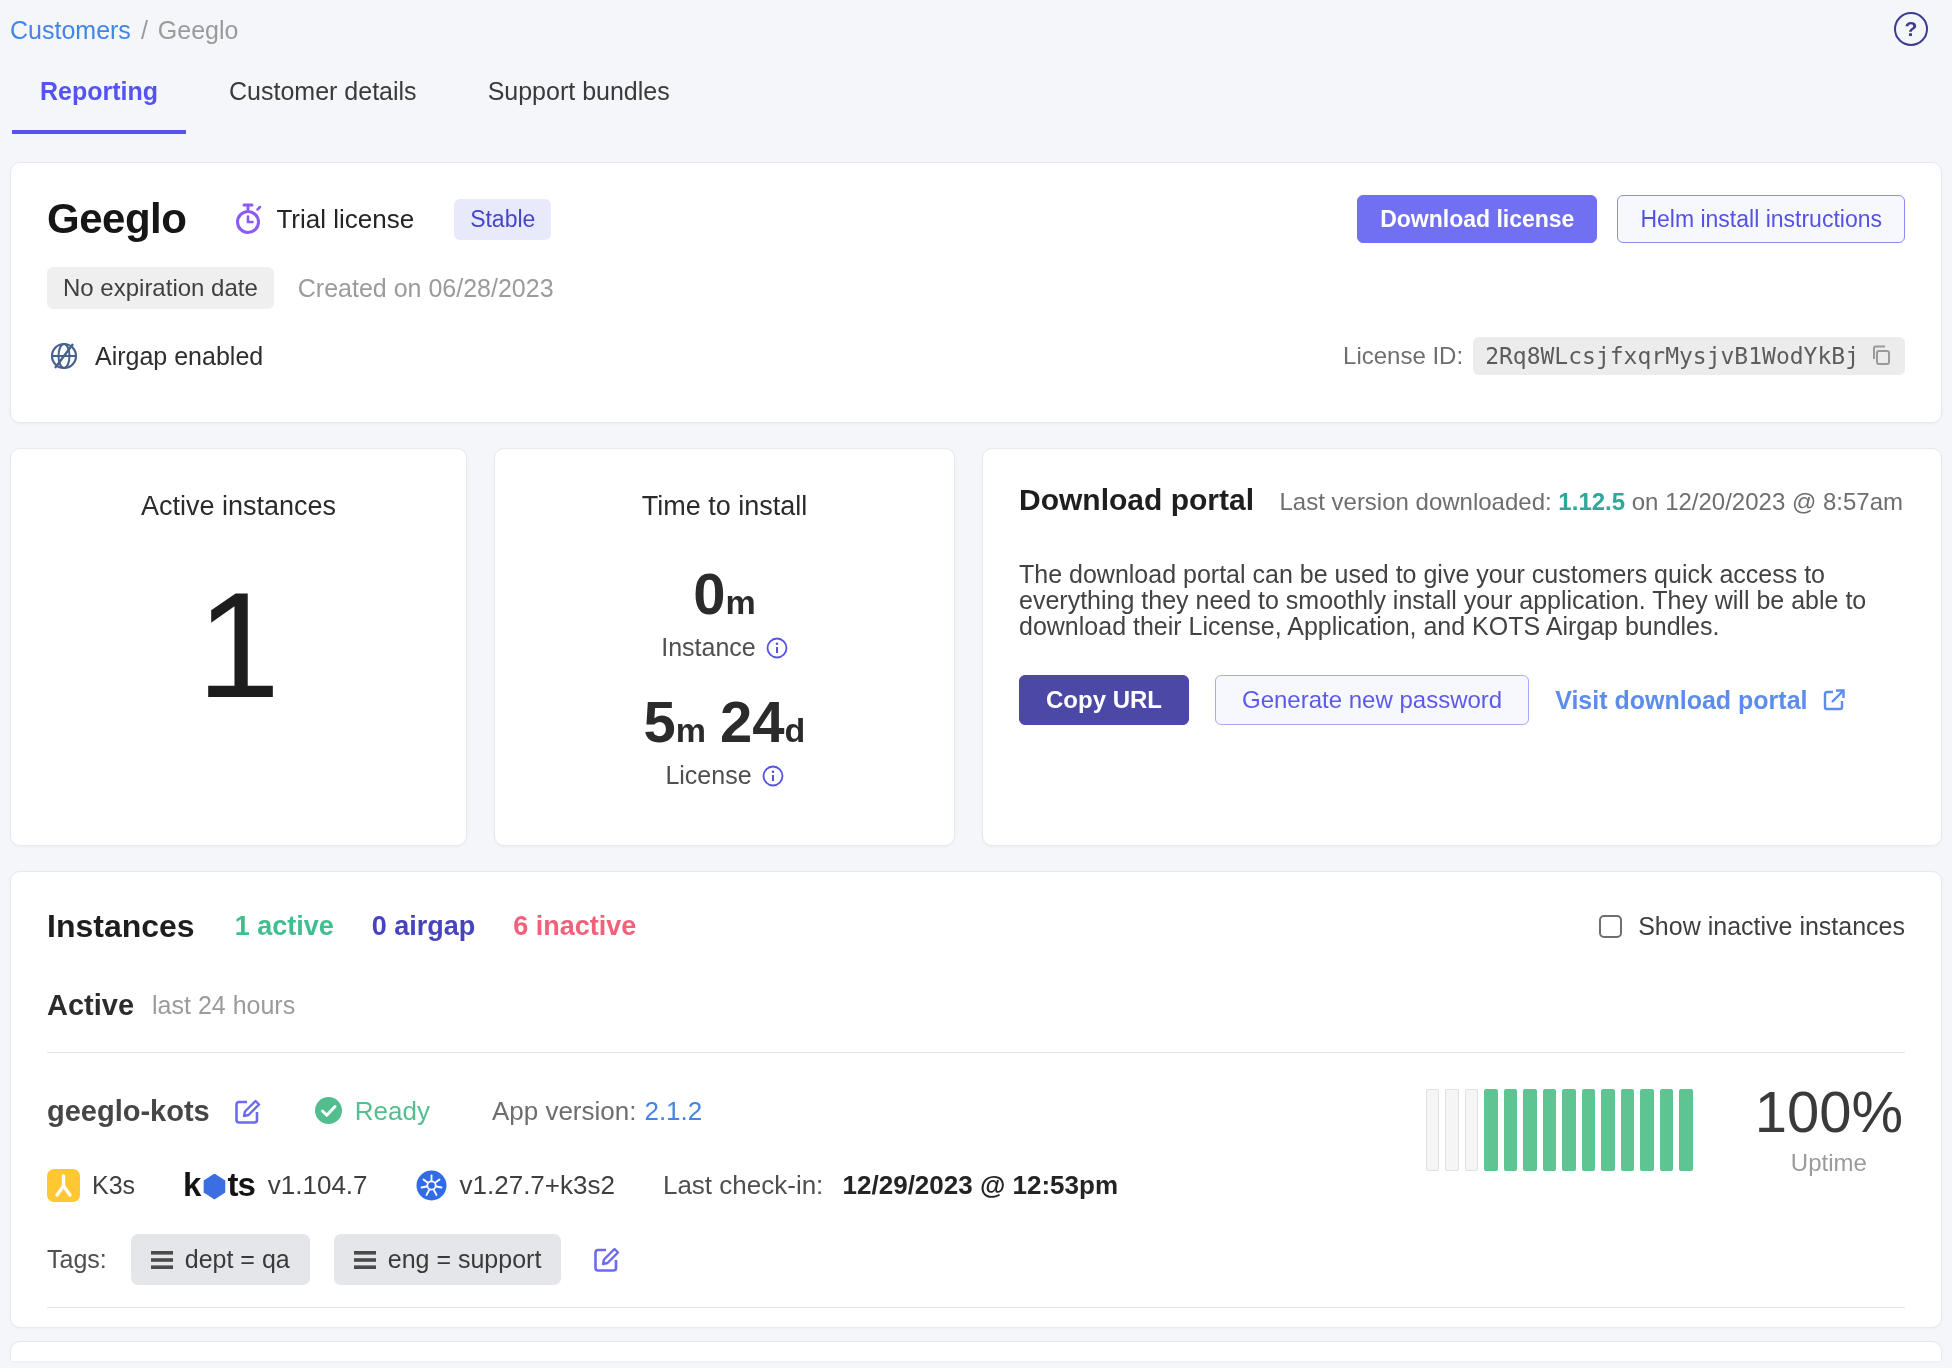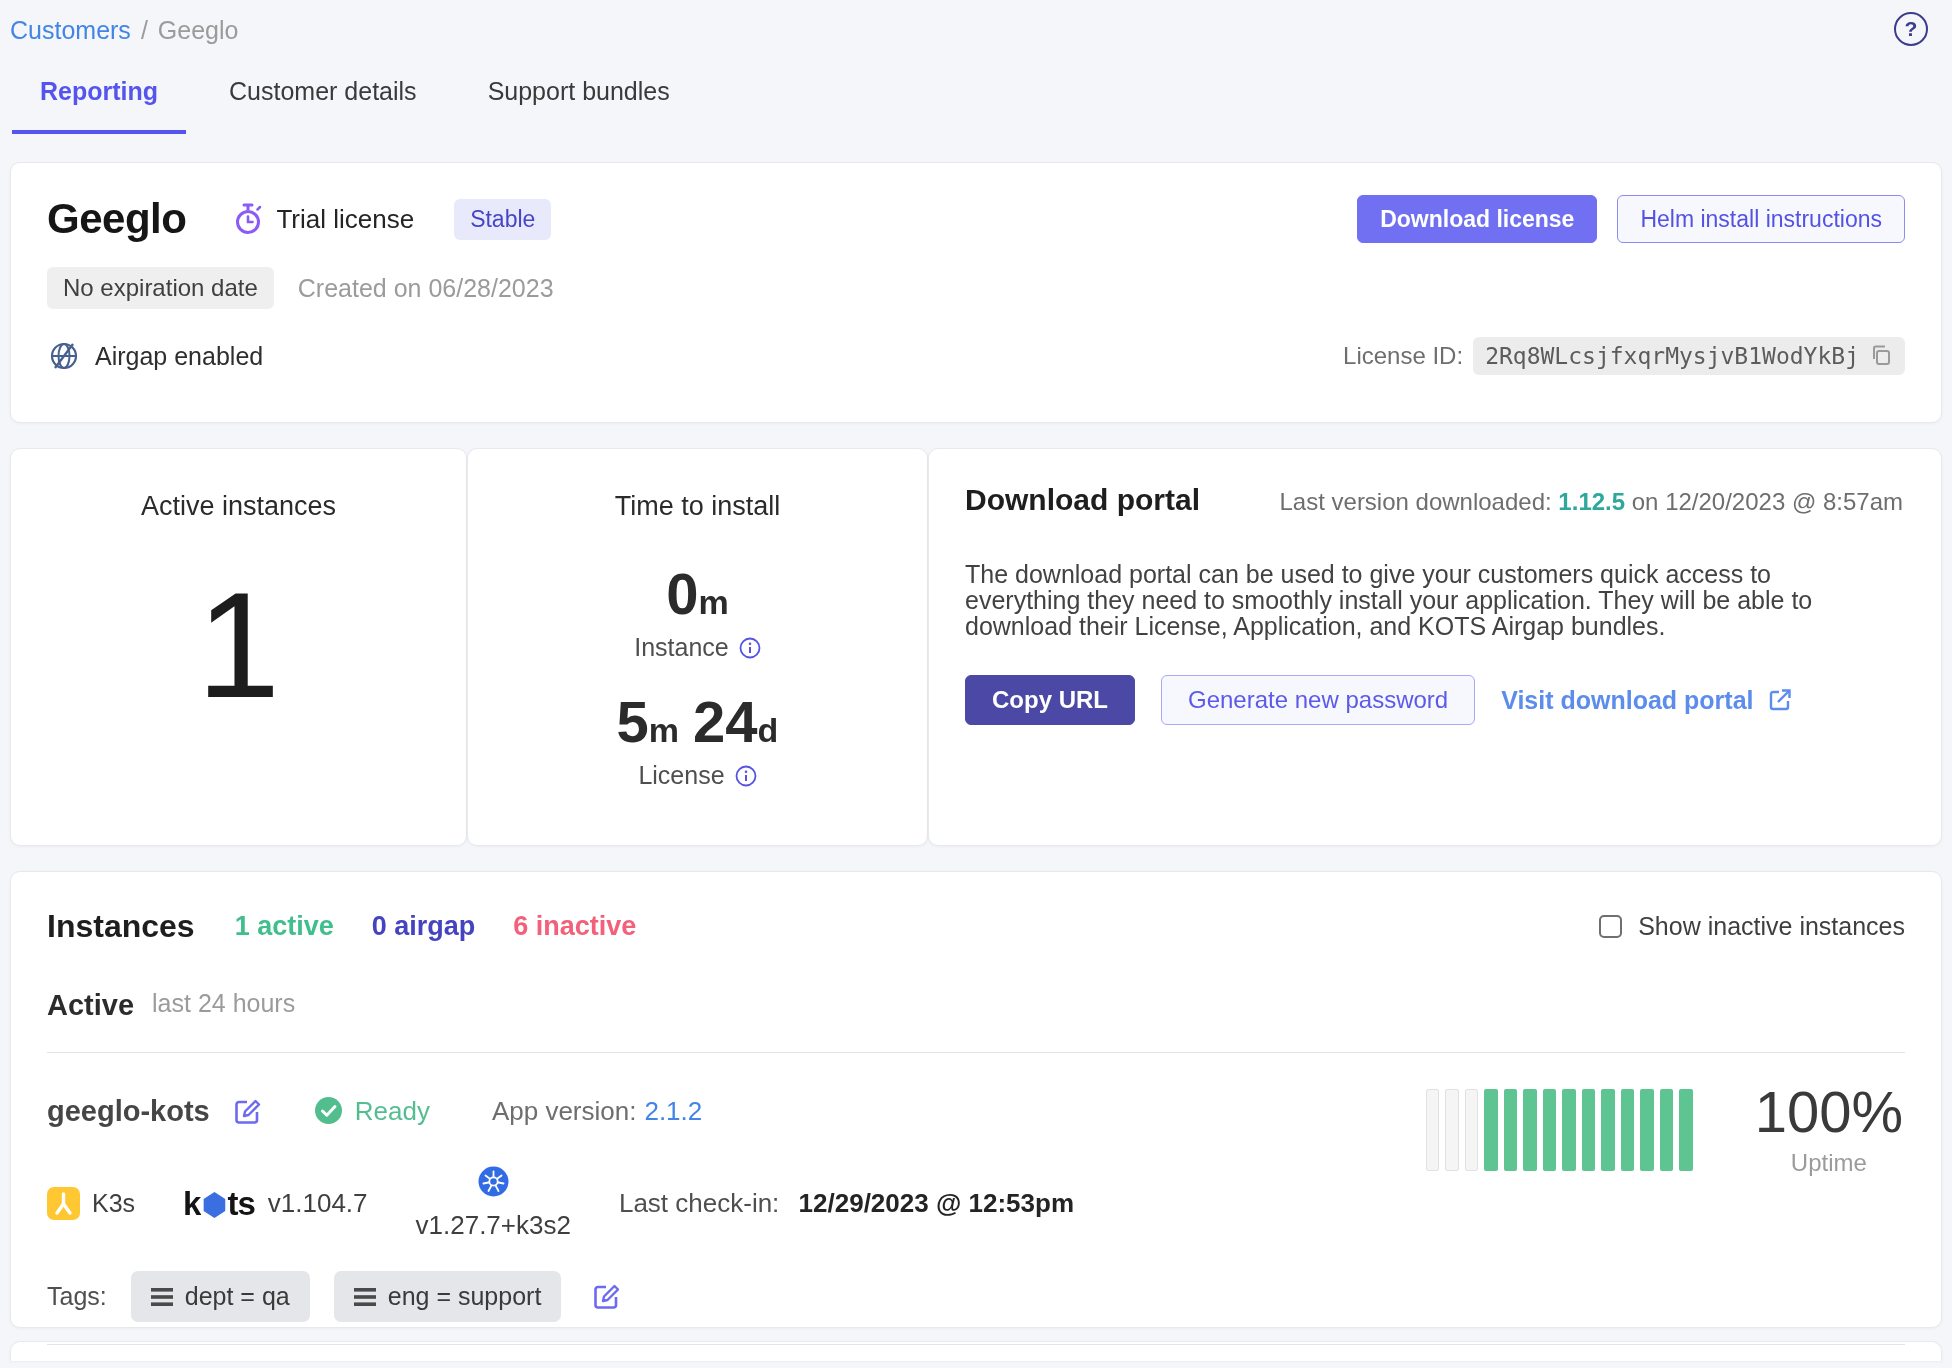--- a/index.html
+++ b/index.html
@@ -48,7 +48,7 @@
   .copy-ic { margin-left:10px; cursor:pointer; display:flex; }
 
   
-  .stats-row { display:flex; margin-top:25px; height:398px; }
+  .stats-row { display:flex; margin-top:25px; gap:27px; height:398px; }
   .stat-card { width:457px; flex:none; display:flex; flex-direction:column; align-items:center; padding-top:42px; }
   .stat-card.second { width:461px; }
   .stat-title { font-size:27px; color:#2b2b2b; }

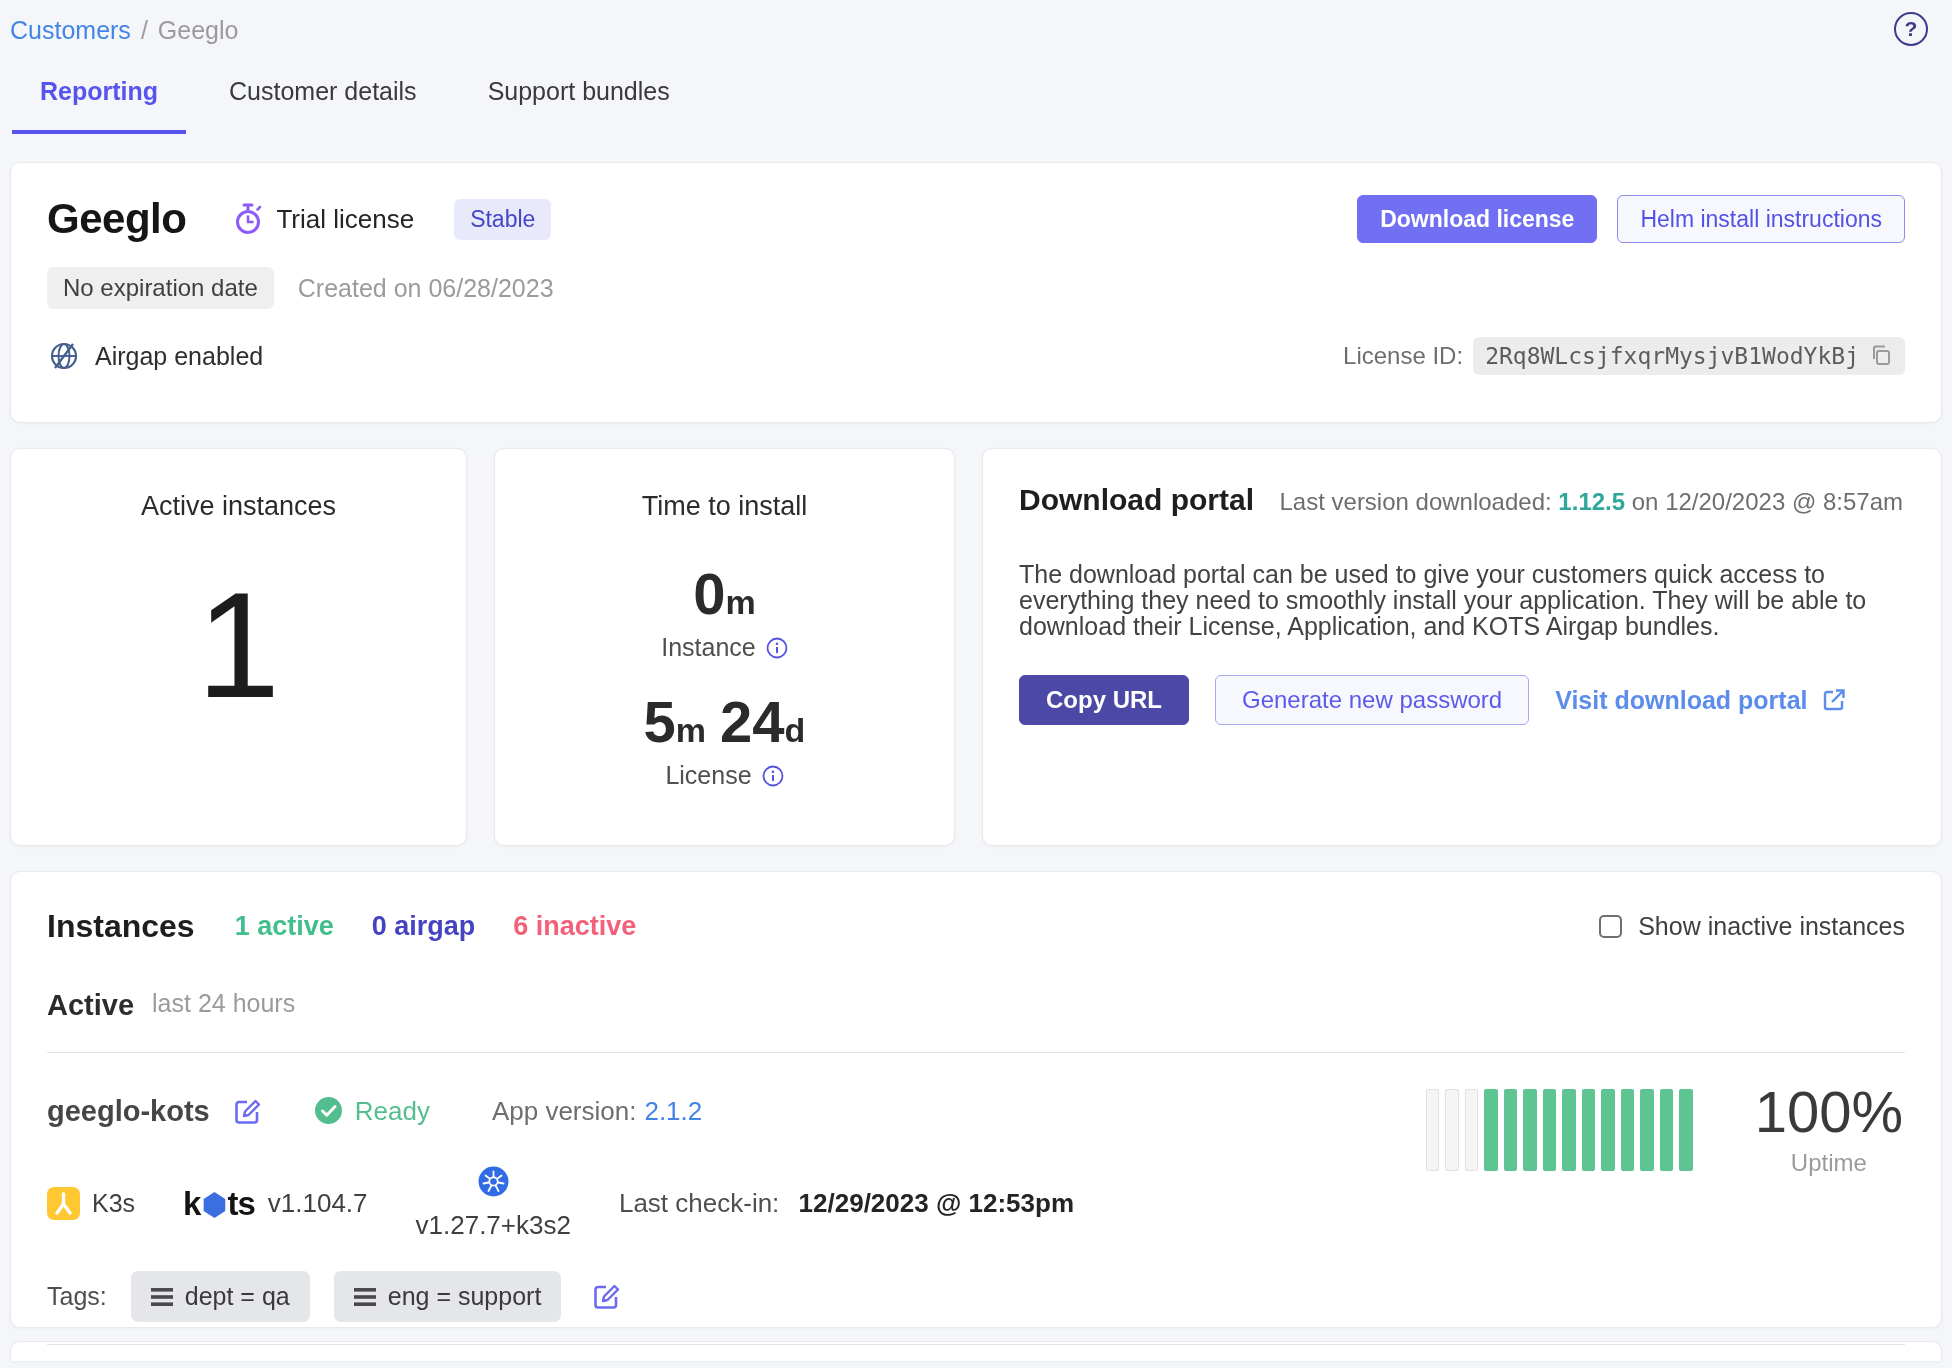--- a/index.html
+++ b/index.html
@@ -83,7 +83,7 @@
   .show-inactive { margin-left:auto; display:flex; align-items:center; cursor:pointer; }
   .checkbox { width:23px; height:23px; border:2px solid #6f6f6f; border-radius:5px; background:#fff; }
   .show-inactive span { font-size:25px; color:#3f3f3f; margin-left:16px; }
-  .active-row { margin-top:44px; display:flex; align-items:flex-start; }
+  .active-row { margin-top:44px; display:flex; align-items:center; }
   .active-row .big { font-size:29px; font-weight:bold; color:#2c2c2c; }
   .active-row .sub { font-size:25px; color:#9b9b9b; margin-left:18px; }
   .divider { border-top:1px solid #e4e4e4; margin-top:30px; }

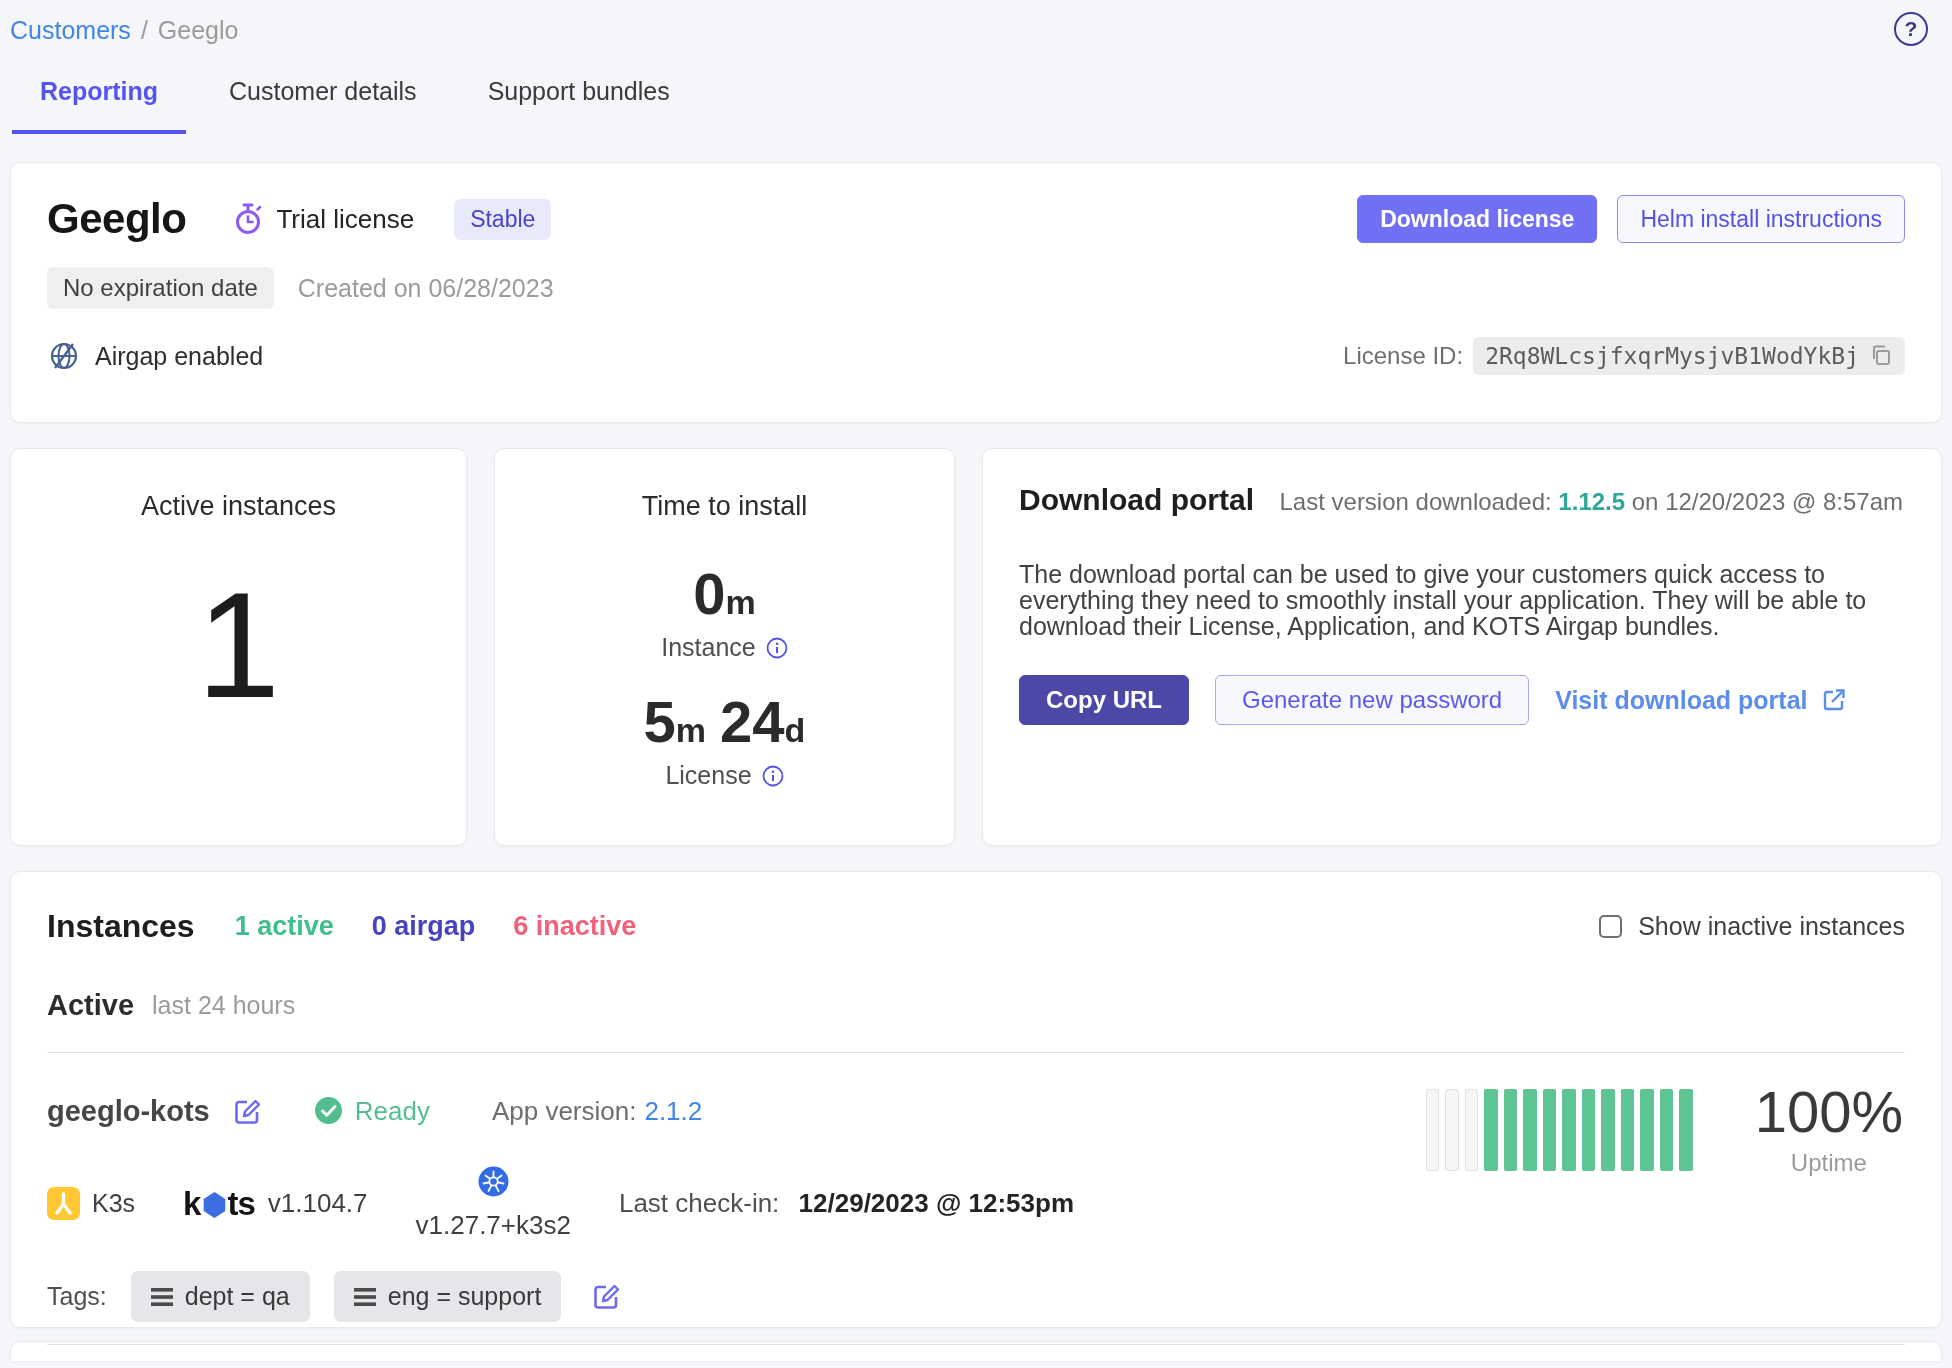--- a/index.html
+++ b/index.html
@@ -101,7 +101,7 @@
   .kots-logo { display:flex; align-items:center; margin-left:48px; font-weight:bold; font-size:33px; color:#141414; letter-spacing:-1px; }
   .kots-o { width:24px; height:26px; background:#3b6ee0; clip-path:polygon(50% 0%,95% 27%,95% 73%,50% 100%,5% 73%,5% 27%); margin:3px 1px 0 2px; }
   .ver-num { font-size:26px; color:#3f3f3f; margin-left:13px; }
-  .k8s-wrap { display:flex; align-items:center; margin-left:48px; gap:13px;flex-direction:column; }
+  .k8s-wrap { display:flex; align-items:center; margin-left:48px; gap:13px; }
   .k8s-wrap span { font-size:26px; color:#3f3f3f; }
   .checkin { margin-left:48px; font-size:26px; color:#4f4f4f; }
   .checkin b { color:#242424; margin-left:12px; }

